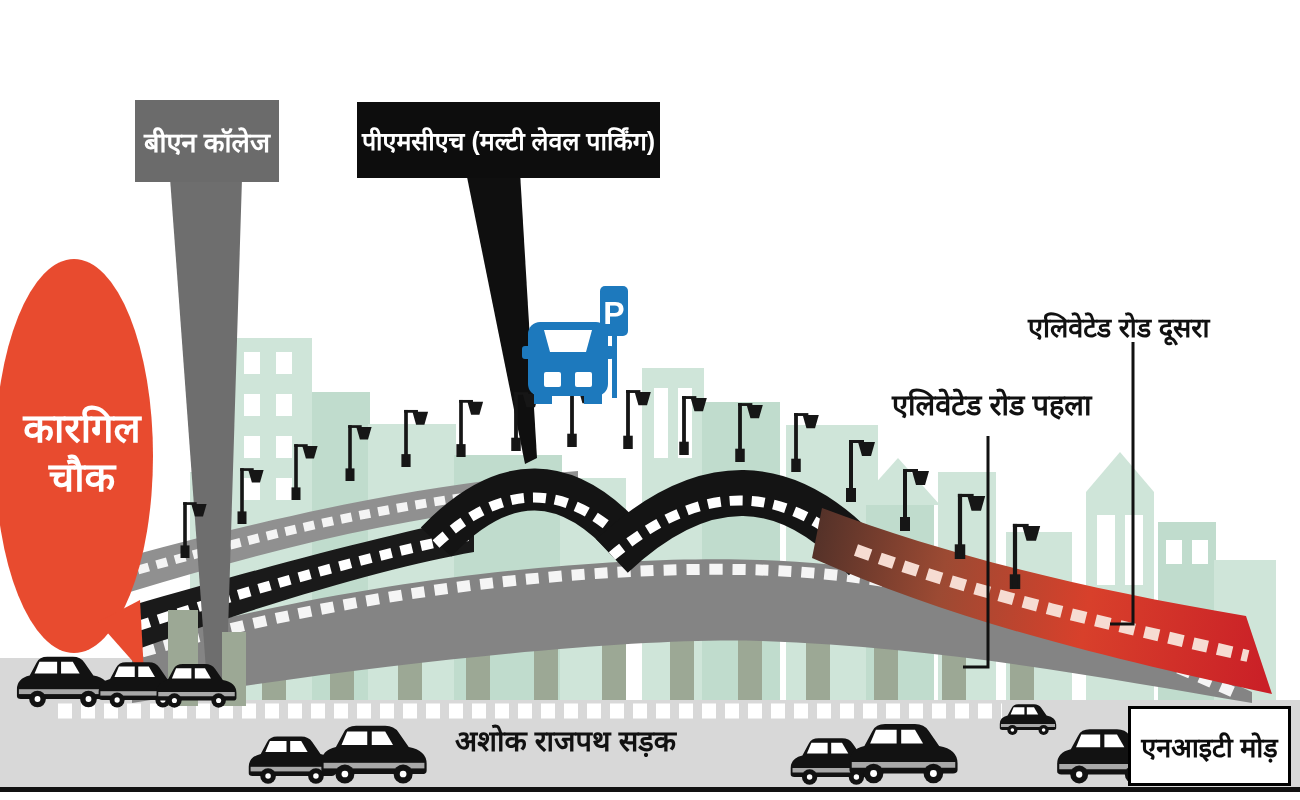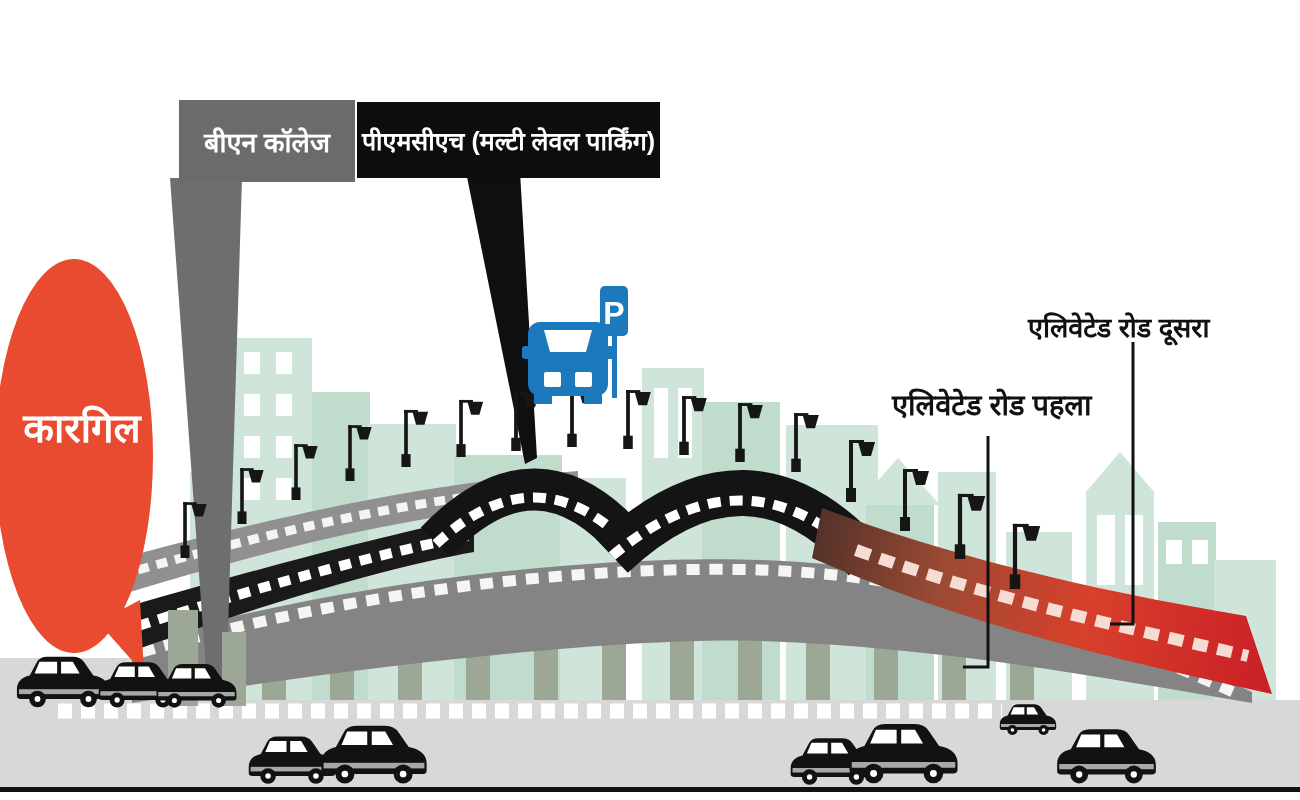--- a/index.html
+++ b/index.html
@@ -14,7 +14,7 @@
   #scene{position:absolute;left:0;top:0;}
   .lbl{position:absolute;font-weight:700;color:var(--text-dark);white-space:nowrap;z-index:5;}
   .boxlbl{display:flex;align-items:center;justify-content:center;color:#fff;text-align:center;}
-  #bn-box{left:135px;top:100px;width:176px;height:82px;background:var(--box-gray);font-size:27px;margin-left:44px;}
+  #bn-box{left:135px;top:100px;width:144px;height:82px;background:var(--box-gray);font-size:27px;}
   #pmch-box{left:357px;top:102px;width:303px;height:76px;background:var(--box-black);font-size:25px;}
   #title{right:12px;top:120px;font-size:30px;}
   #elev2{left:1028px;top:308px;font-size:27px;}

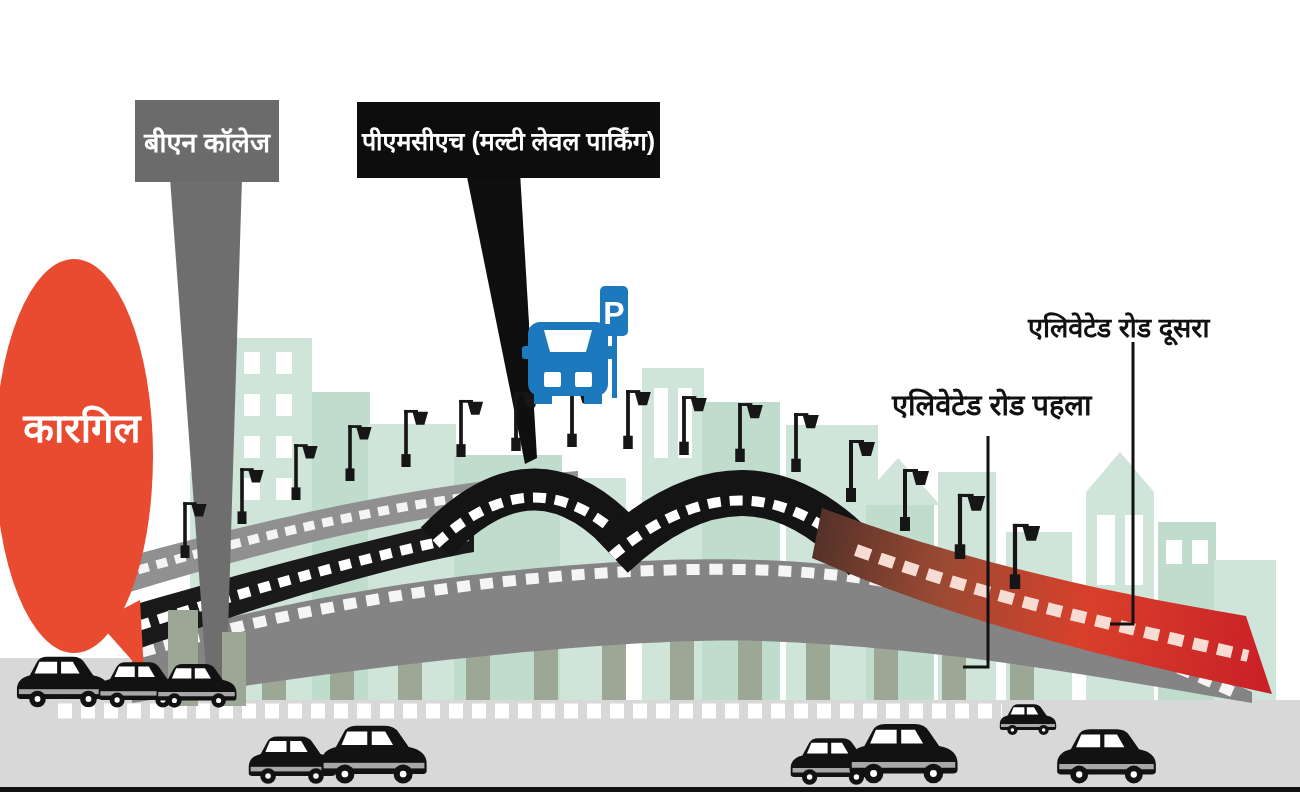--- a/index.html
+++ b/index.html
@@ -205,6 +205,7 @@
 
 <div class="lbl" id="kargil-text">
   <div>कारगिल</div>
+  <div>चौक</div>
 </div>
 
 <div class="lbl" id="elev2">एलिवेटेड रोड दूसरा</div>

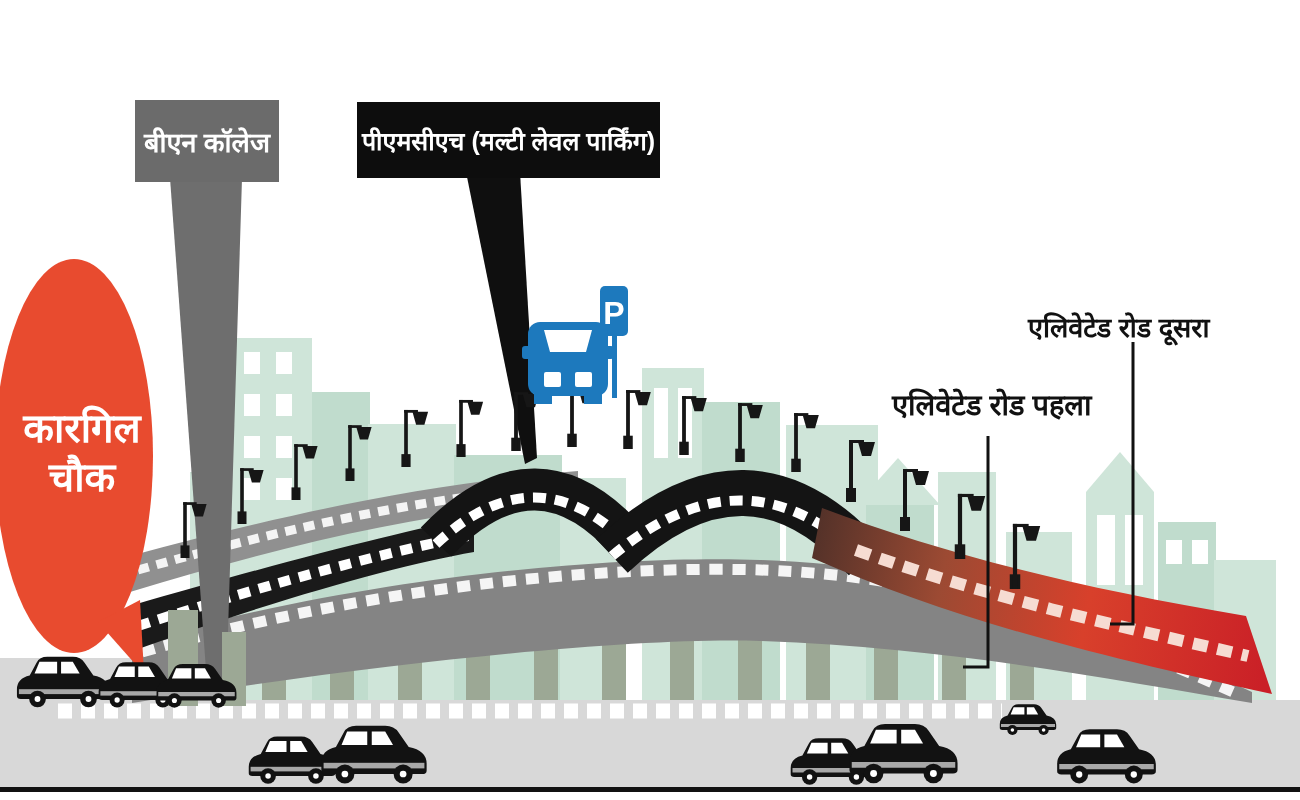--- a/index.html
+++ b/index.html
@@ -212,6 +212,7 @@
 
 <div class="lbl" id="elev1">एलिवेटेड रोड पहला</div>
 
+<div class="lbl" id="ashok">अशोक राजपथ सड़क</div>
 
 
 </div>

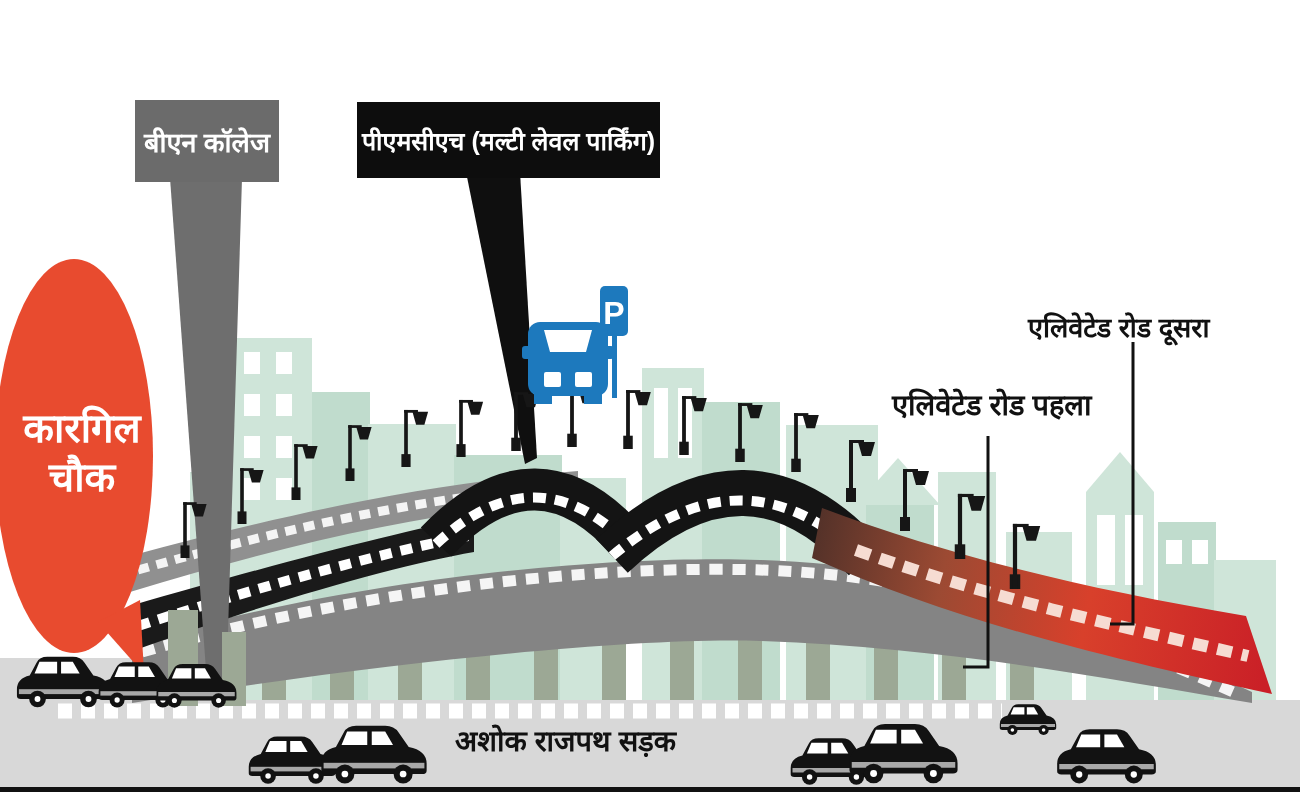--- a/index.html
+++ b/index.html
@@ -214,6 +214,9 @@
 
 <div class="lbl" id="ashok">अशोक राजपथ सड़क</div>
 
+<div class="lbl boxlbl" id="nit-box">
+  <span>एनआइटी मोड़</span>
+</div>
 
 </div>
 

